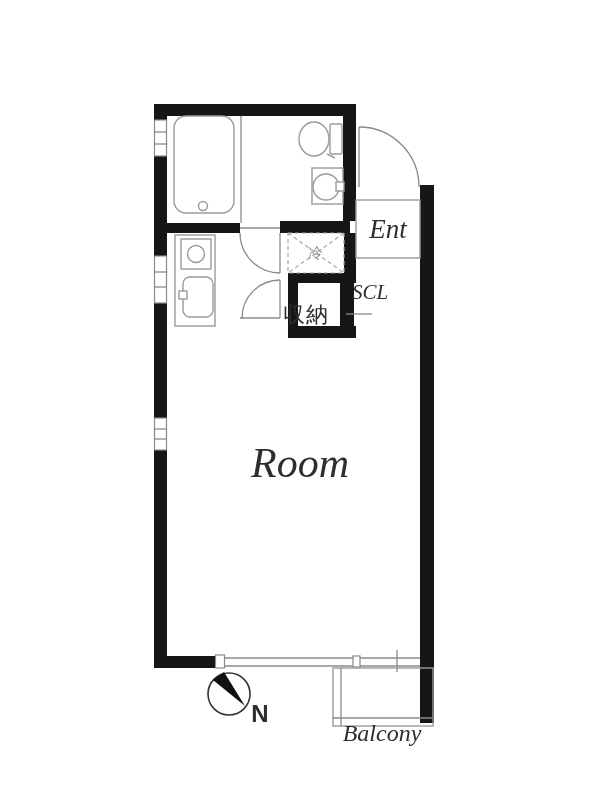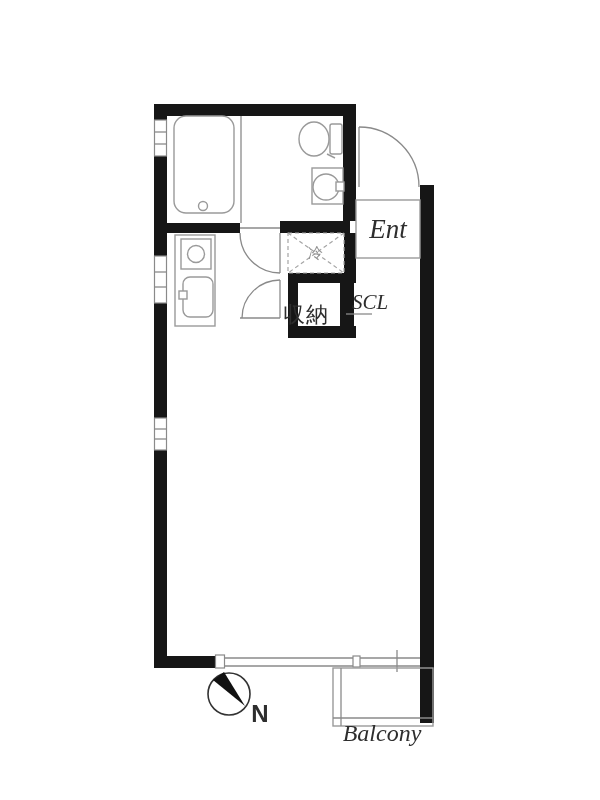--- a/index.html
+++ b/index.html
@@ -143,7 +143,7 @@
   </svg>
 
   <div class="lbl" style="left:388px;top:229px;font-size:27px;">Ent</div>
-  <div class="lbl" style="left:370px;top:302px;font-size:21px;">SCL</div>
+  <div class="lbl" style="left:370px;top:292px;font-size:21px;">SCL</div>
   <div class="lbl kanji" style="left:306px;top:317px;font-size:22px;font-family:Liberation Mono, monospace;">収納</div>
   <div class="lbl kanji muted" style="left:316px;top:253px;font-size:15px;">冷</div>
   <div class="lbl" style="left:382px;top:733px;font-size:24px;">Balcony</div>

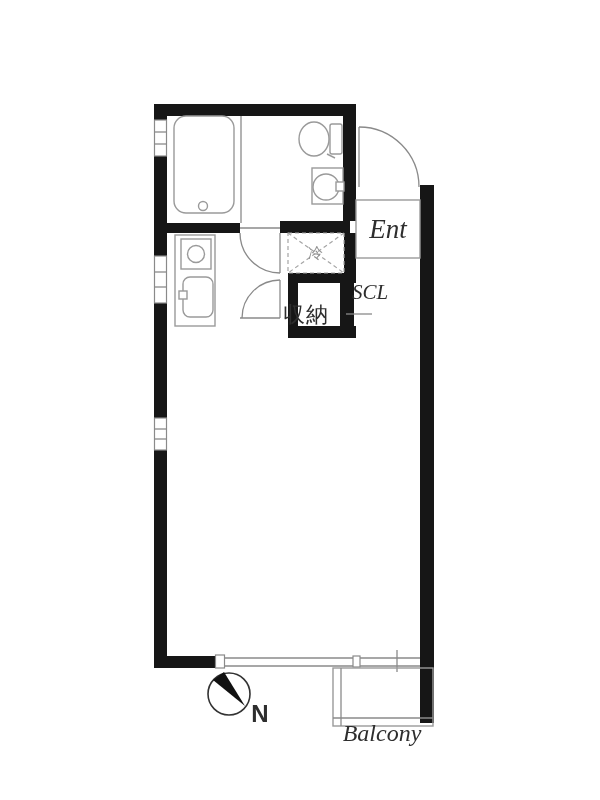--- a/index.html
+++ b/index.html
@@ -146,6 +146,7 @@
   <div class="lbl" style="left:370px;top:292px;font-size:21px;">SCL</div>
   <div class="lbl kanji" style="left:306px;top:317px;font-size:22px;font-family:Liberation Mono, monospace;">収納</div>
   <div class="lbl kanji muted" style="left:316px;top:253px;font-size:15px;">冷</div>
+  <div class="lbl" style="left:300px;top:463px;font-size:42px;">Room</div>
   <div class="lbl" style="left:382px;top:733px;font-size:24px;">Balcony</div>
   <div class="lbl north" style="left:260px;top:714px;font-size:24px;">N</div>
 </div>

